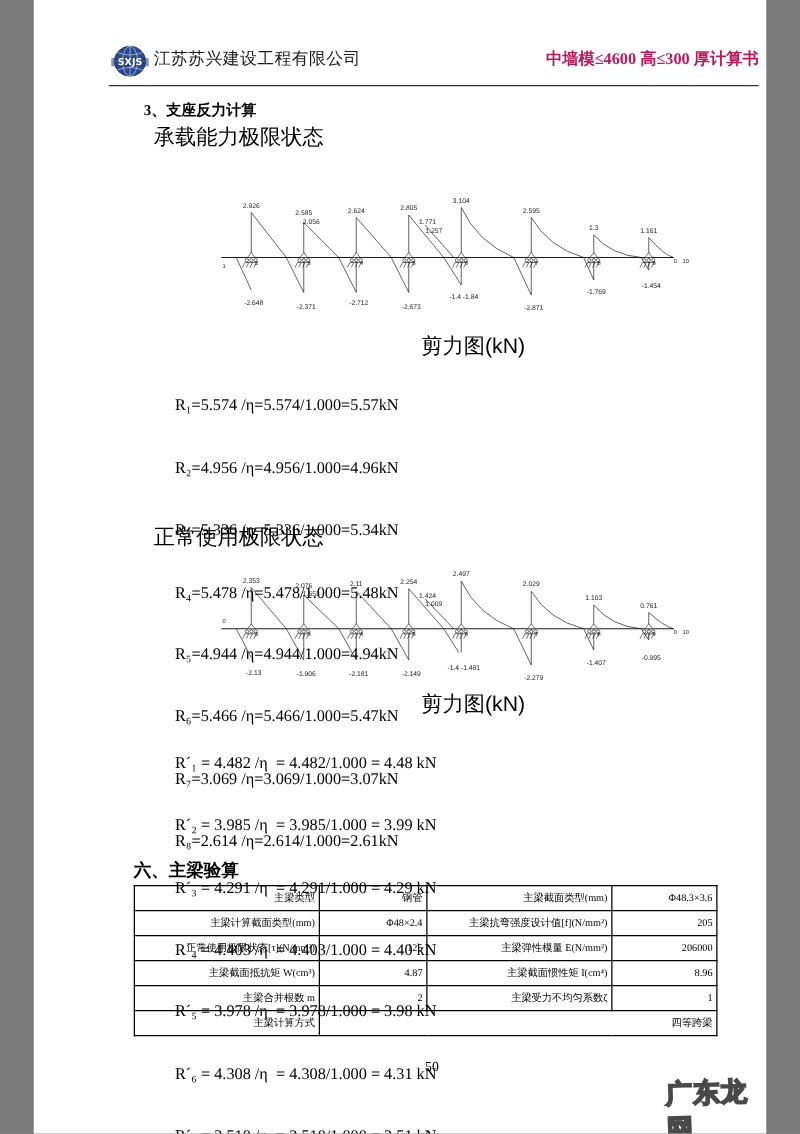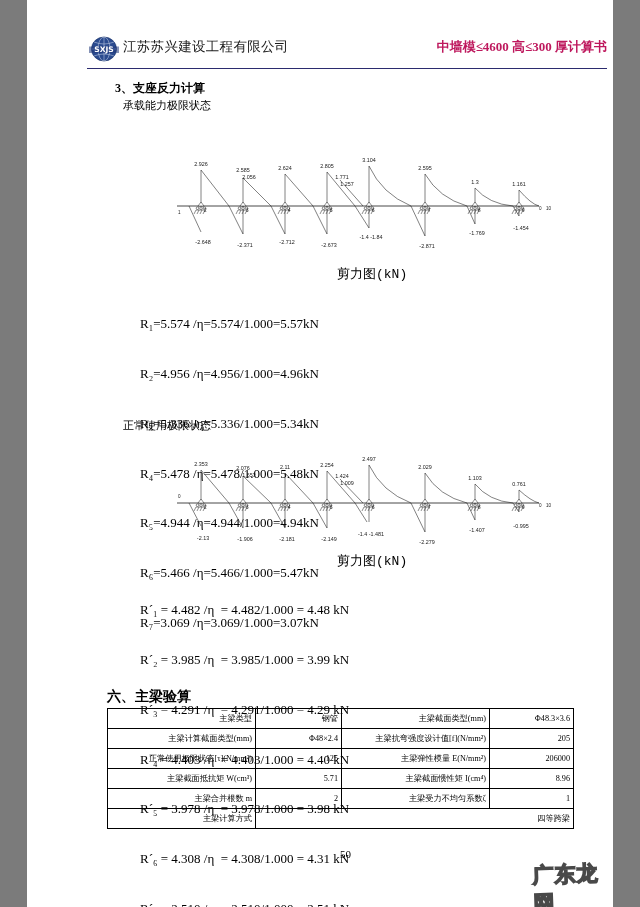--- a/index.html
+++ b/index.html
@@ -24,7 +24,7 @@
   
   .h-sec{position:absolute;font-size:12px;color:#000;font-weight:bold;
          font-family:"Liberation Serif","DejaVu Serif",serif;}
-  .t-plain{position:absolute;font-size:11px;color:#000;
+  .t-plain{position:absolute;font-size:17px;color:#000;
            font-family:"Liberation Serif","DejaVu Serif",serif;}
 
   

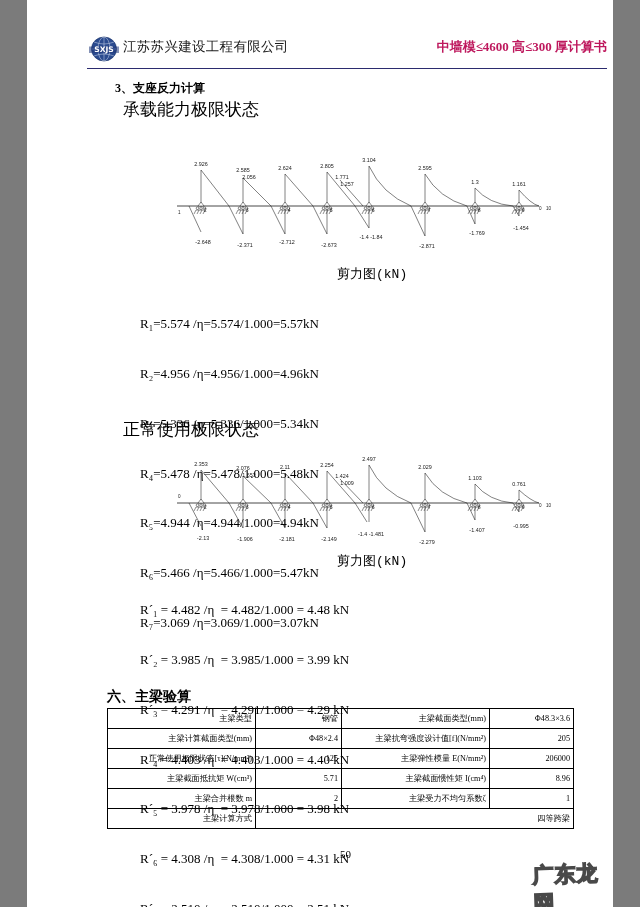--- a/index.html
+++ b/index.html
@@ -31,8 +31,8 @@
   .formulas{position:absolute;font-size:13px;color:#000;line-height:16.6px;
             font-family:"Liberation Serif","DejaVu Serif",serif;white-space:pre;}
   .formulas div{height:16.6px;}
-  .cap{position:absolute;font-size:13px;color:#000;
-       font-family:Liberation Mono, monospace;}
+  .cap{position:absolute;font-size:17px;color:#000;
+       font-family:Liberation Sans, sans-serif;}
 
   
   .diagram{position:absolute;}

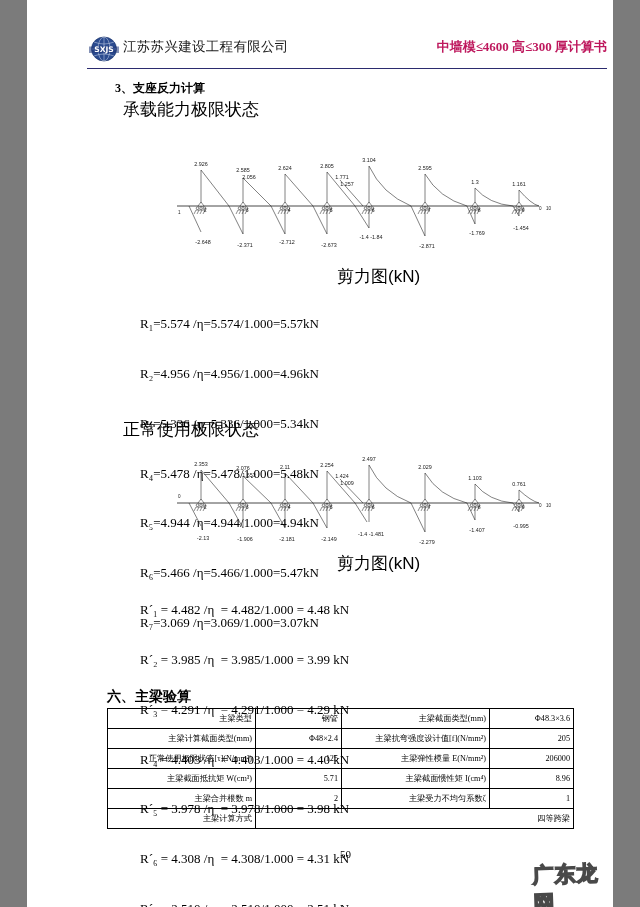--- a/index.html
+++ b/index.html
@@ -236,6 +236,7 @@
     <div>R₅=4.944 /η=4.944/1.000=4.94kN</div>
     <div>R₆=5.466 /η=5.466/1.000=5.47kN</div>
     <div>R₇=3.069 /η=3.069/1.000=3.07kN</div>
+    <div>R₈=2.614 /η=2.614/1.000=2.61kN</div>
   </div>
 
   <div class="t-plain" style="left:96px;top:418px;">正常使用极限状态</div>

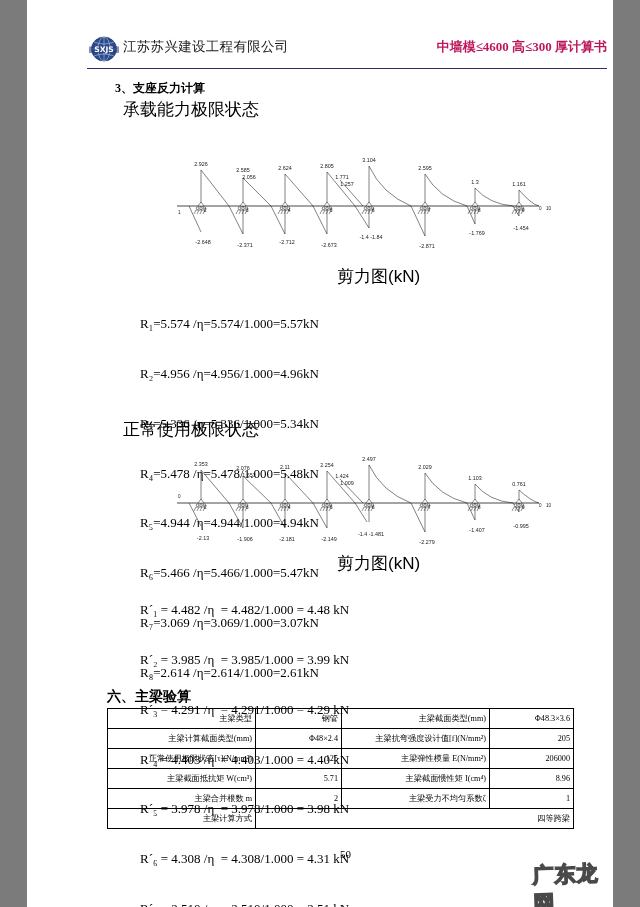--- a/index.html
+++ b/index.html
@@ -422,7 +422,7 @@
       </tr>
       <tr>
         <td>主梁截面抵抗矩 W(cm³)</td>
-        <td>5.71</td>
+        <td>4.87</td>
         <td>主梁截面惯性矩 I(cm⁴)</td>
         <td>8.96</td>
       </tr>

